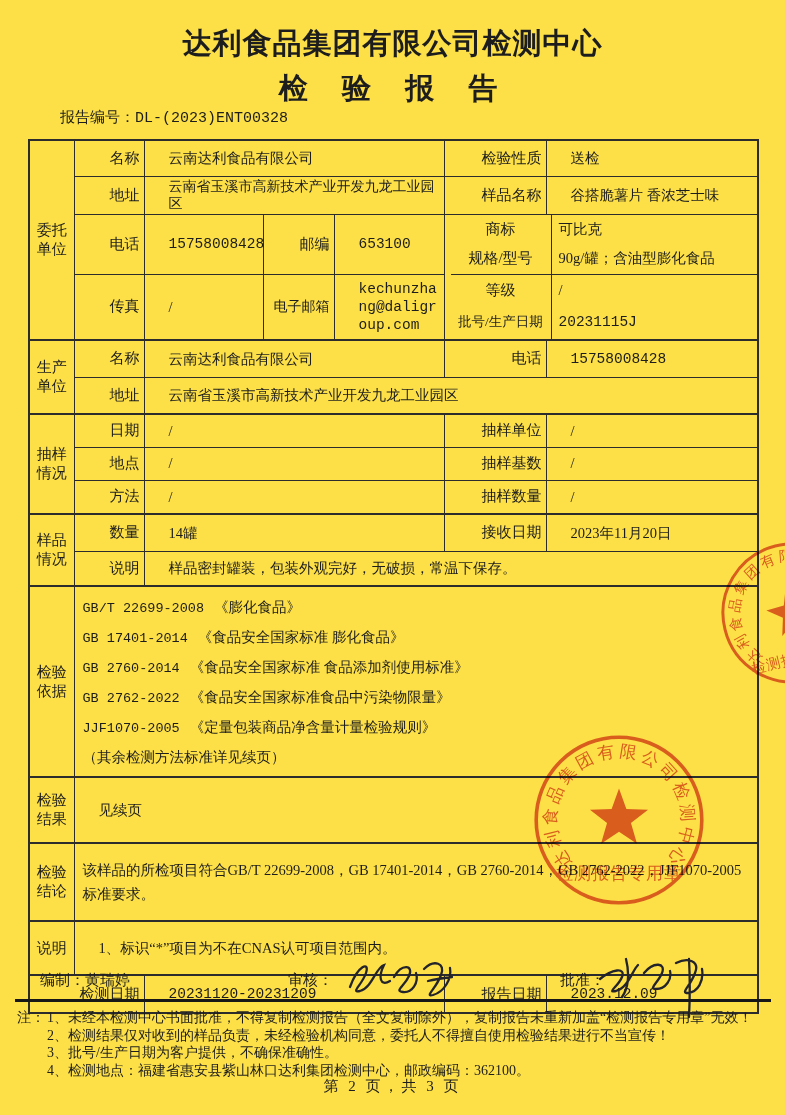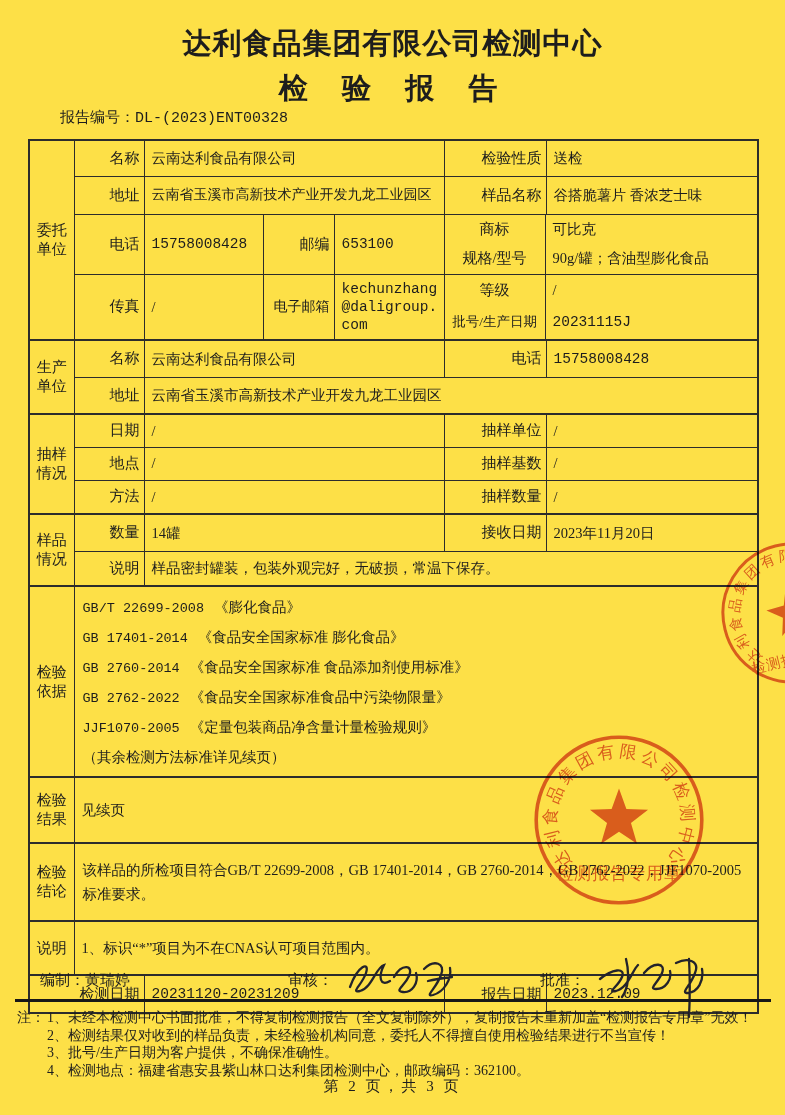--- a/index.html
+++ b/index.html
@@ -40,7 +40,7 @@
   tr.sec > td{border-top-width:2px;}
   td.sh{text-align:center;padding:1px 6px;}
   td.lb{text-align:right;}
-  td.vl{text-align:left;padding-left:7px;font-size:14.5px;margin-top:33px;}
+  td.vl{text-align:left;padding-left:24px;font-size:14.5px;margin-top:33px;}
   .vmono{font-family:"Liberation Mono","DejaVu Sans Mono",monospace;font-size:14px;}
   td.ib{padding:0;vertical-align:top;}
   .ibgrid{display:grid;grid-template-columns:101px 1fr;grid-template-rows:29px 30px 32px 33px;width:100%;height:124px;}

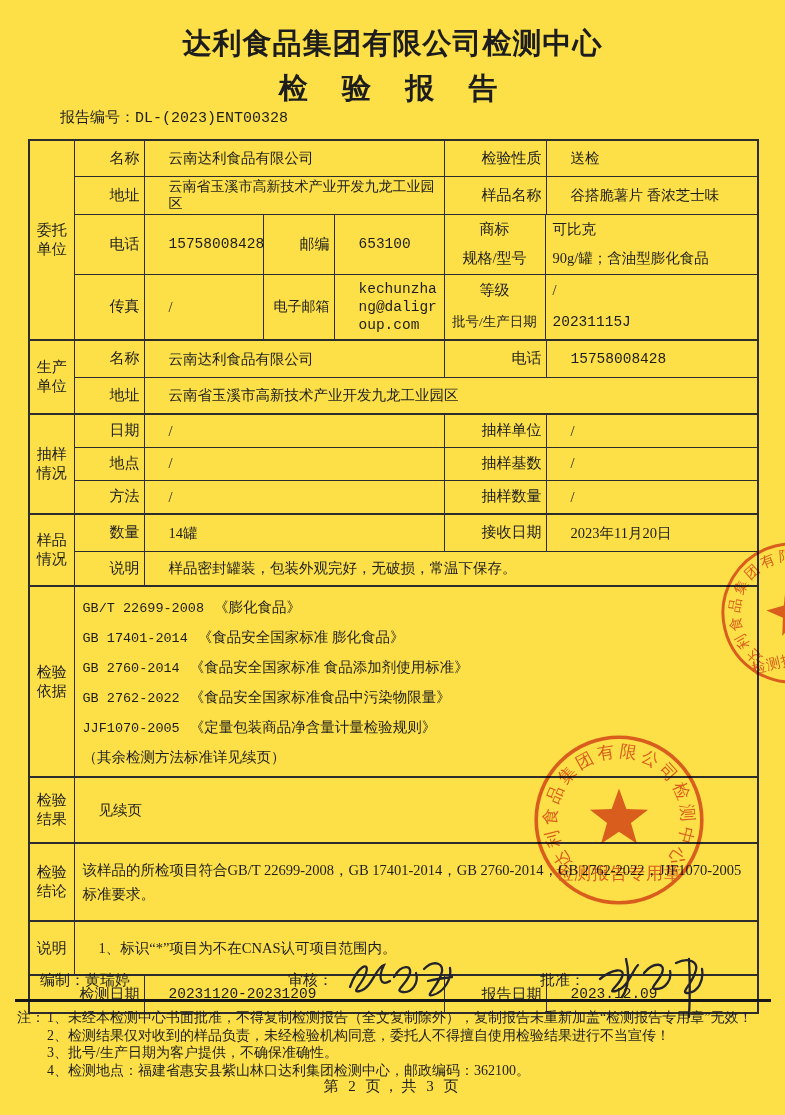--- a/index.html
+++ b/index.html
@@ -43,7 +43,7 @@
   td.vl{text-align:left;padding-left:24px;font-size:14.5px;margin-top:33px;}
   .vmono{font-family:"Liberation Mono","DejaVu Sans Mono",monospace;font-size:14px;}
   td.ib{padding:0;vertical-align:top;}
-  .ibgrid{display:grid;grid-template-columns:101px 1fr;grid-template-rows:29px 30px 32px 33px;width:100%;height:124px;}
+  .ibgrid{display:grid;grid-template-columns:101px 1fr;grid-template-rows:29px 30px 32px 33px;width:100%;height:124px;padding-left:6px;}
   .ibgrid > div{display:flex;align-items:center;overflow:hidden;}
   .ibl{justify-content:center;border-right:1px solid #2c2c2c;font-size:15px;}
   .ibl.small{font-size:13.5px;}

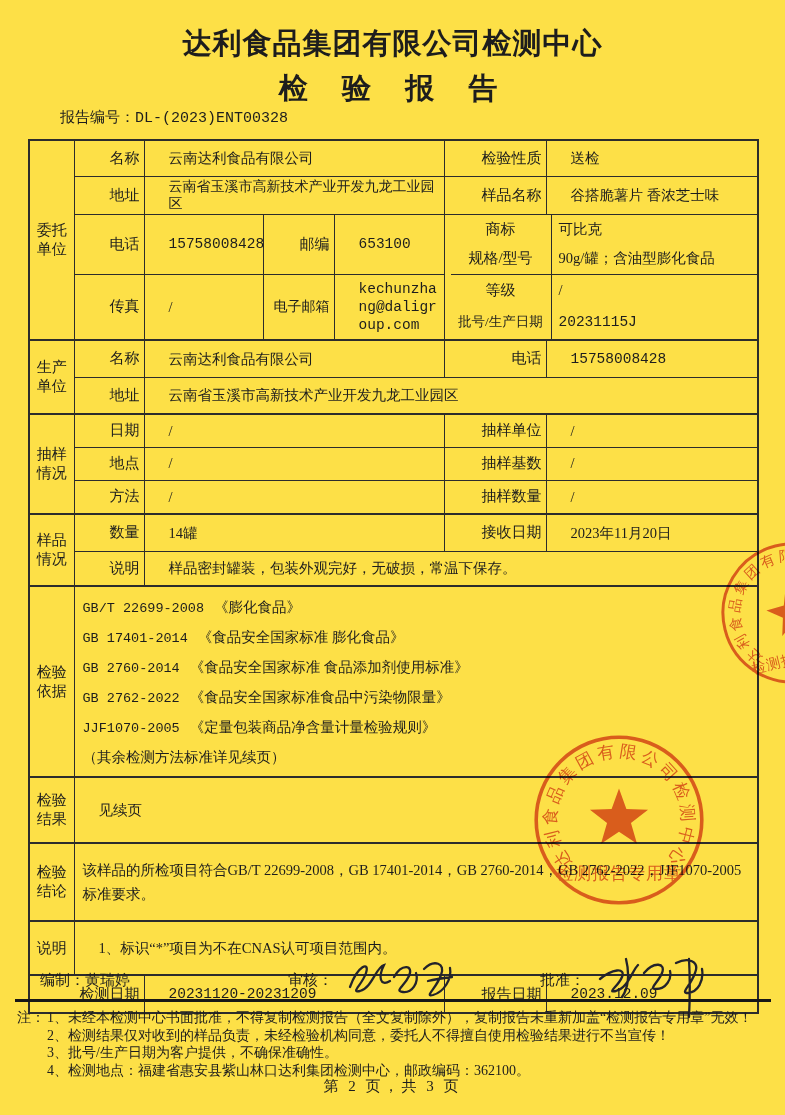--- a/index.html
+++ b/index.html
@@ -215,7 +215,7 @@
   <div class="signoff">
     <span class="so-item" style="left:40px"><span>编制：</span><span>黄瑞婷</span></span>
     <span class="so-item" style="left:288px">审核：</span>
-    <span class="so-item" style="left:540px">批准：</span>
+    <span class="so-item" style="left:560px">批准：</span>
     <svg class="sig-svg" style="left:340px;top:-10px" width="120" height="52" viewBox="0 0 120 52">
       <path d="M10 34 C18 12,30 8,26 20 C22 32,10 40,20 38 C32 35,36 14,44 12 C38 24,40 34,50 28 M54 24 C62 10,74 12,69 23 C64 34,54 38,63 39 C72 40,79 30,76 20 M84 16 C94 6,106 10,101 22 C96 36,84 44,93 42 C104 39,112 26,110 15 M88 28 C96 26,104 25,112 24" stroke="#23232b" fill="none" stroke-width="2.3" stroke-linecap="round"></path>
     </svg>

